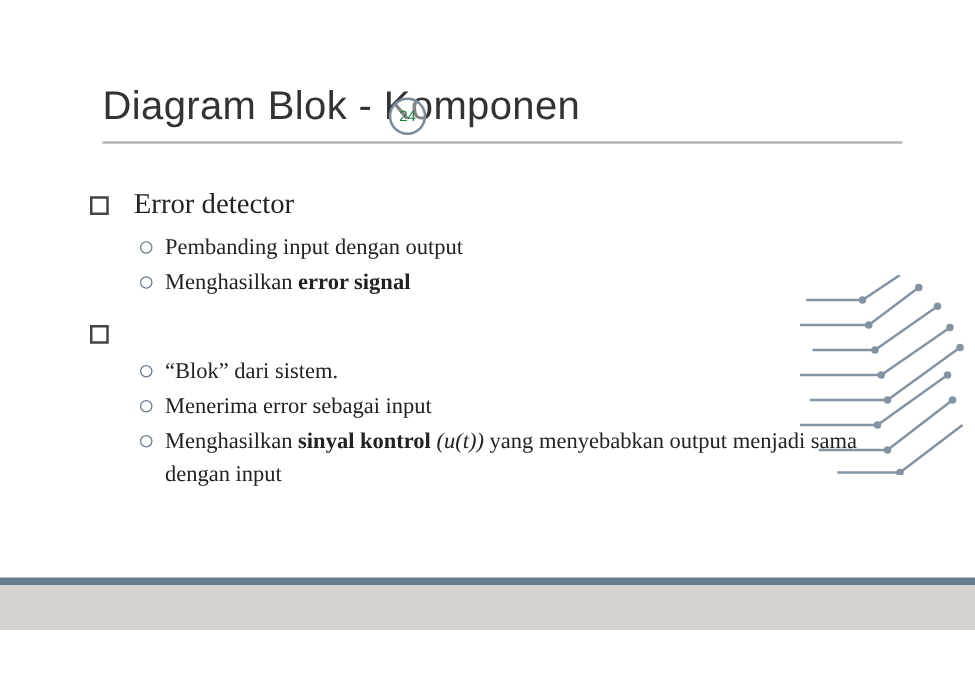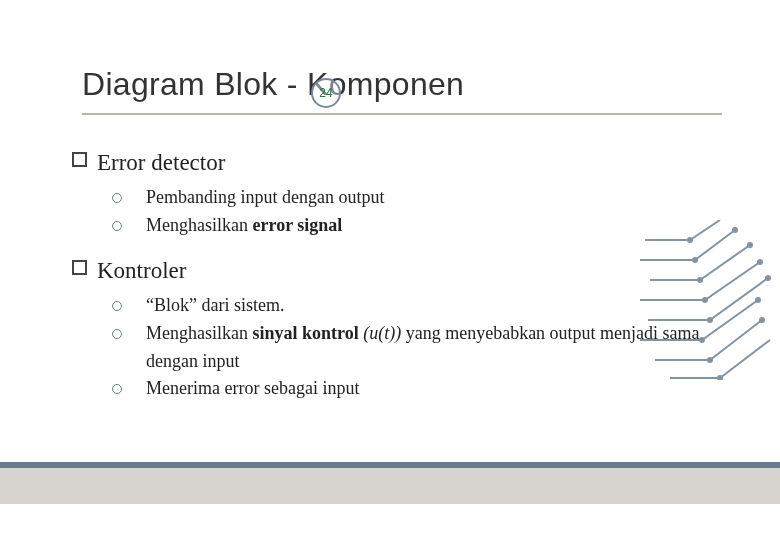--- a/index.html
+++ b/index.html
@@ -14,7 +14,7 @@
   .page-badge { position: absolute; left: 311px; top: 78px; width: 30px; height: 30px; border: 2px solid #7a8a99; border-radius: 50%; display: flex; align-items: center; justify-content: center; font-size: 12px; color: #15803d; font-family: Arial, sans-serif; background: rgba(255,255,255,0.4); }
   .content { position: absolute; left: 72px; top: 150px; right: 40px; }
   .section { margin-bottom: 18px; }
-  .section-head { display: flex; align-items: flex-start; gap: 10px; margin-bottom: 8px; }
+  .section-head { display: flex; align-items: center; gap: 20px; margin-bottom: 8px; }
   .sq { display: inline-block; width: 15px; height: 15px; border: 2px solid #444; margin-top: 2px; flex-shrink: 0; }
   .section-title { font-size: 23px; color: #222; font-weight: 400; }
   .items { margin-left: 40px; }

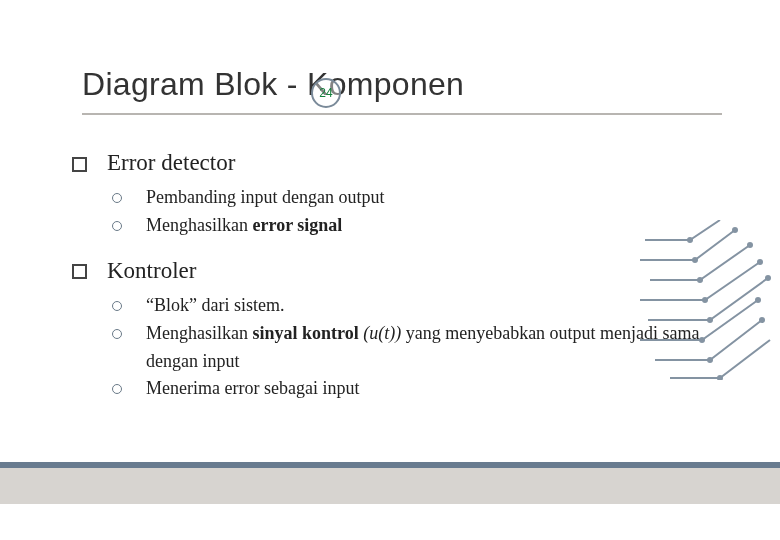--- a/index.html
+++ b/index.html
@@ -18,7 +18,7 @@
   .sq { display: inline-block; width: 15px; height: 15px; border: 2px solid #444; margin-top: 2px; flex-shrink: 0; }
   .section-title { font-size: 23px; color: #222; font-weight: 400; }
   .items { margin-left: 40px; }
-  .item { display: flex; align-items: baseline; gap: 24px; line-height: 1.55; font-size: 18px; color: #222; }
+  .item { display: flex; align-items: baseline; gap: 10px; line-height: 1.55; font-size: 18px; color: #222; }
   .dot { display: inline-block; width: 10px; height: 10px; border: 1.5px solid #6a7a88; border-radius: 50%; margin-top: 5px; flex-shrink: 0; }
   .item-text { flex: 1; }
   .bi { font-weight: bold; }

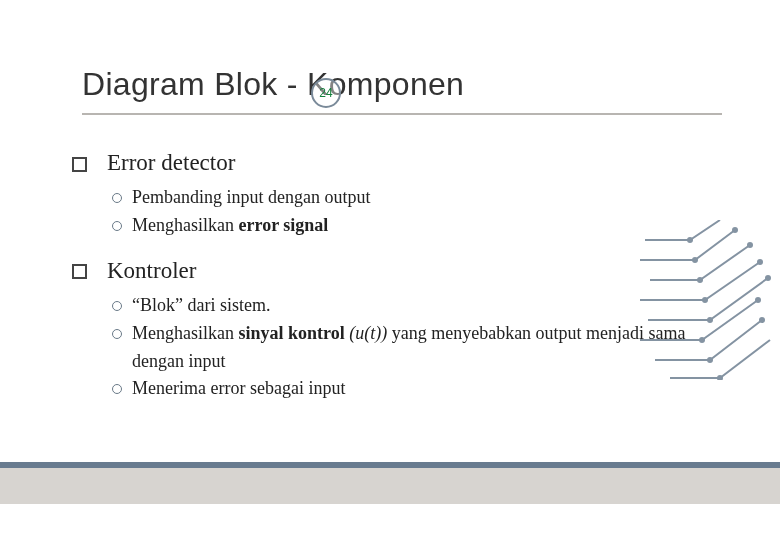--- a/index.html
+++ b/index.html
@@ -57,7 +57,6 @@
       <div class="section">
         <div class="section-head">
           <span class="sq"></span>
-          <span class="section-title">Kontroler</span>
         </div>
         <div class="items">
           <div class="item">

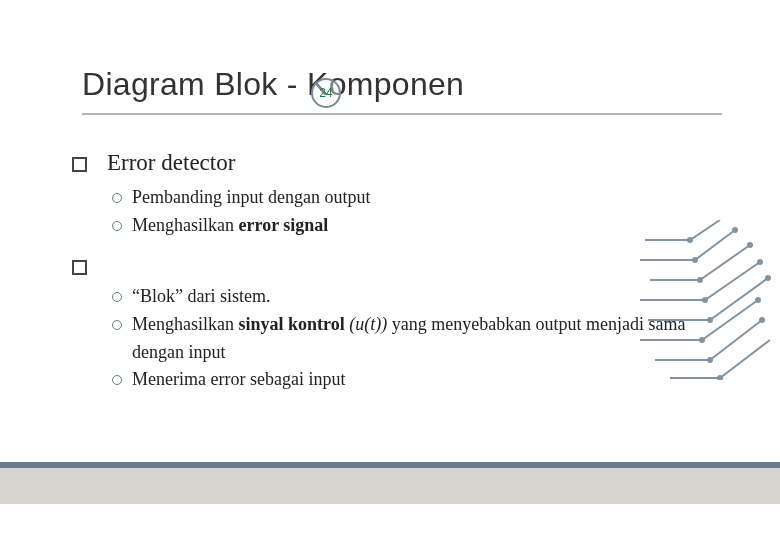--- a/index.html
+++ b/index.html
@@ -65,11 +65,11 @@
           </div>
           <div class="item">
             <span class="dot"></span>
-            <span class="item-text">Menghasilkan <span class="bi">sinyal kontrol</span> <i>(u(t))</i> yang menyebabkan output menjadi sama dengan input</span>
+            <span class="item-text">Menerima error sebagai input</span>
           </div>
           <div class="item">
             <span class="dot"></span>
-            <span class="item-text">Menerima error sebagai input</span>
+            <span class="item-text">Menghasilkan <span class="bi">sinyal kontrol</span> <i>(u(t))</i> yang menyebabkan output menjadi sama dengan input</span>
           </div>
         </div>
       </div>

